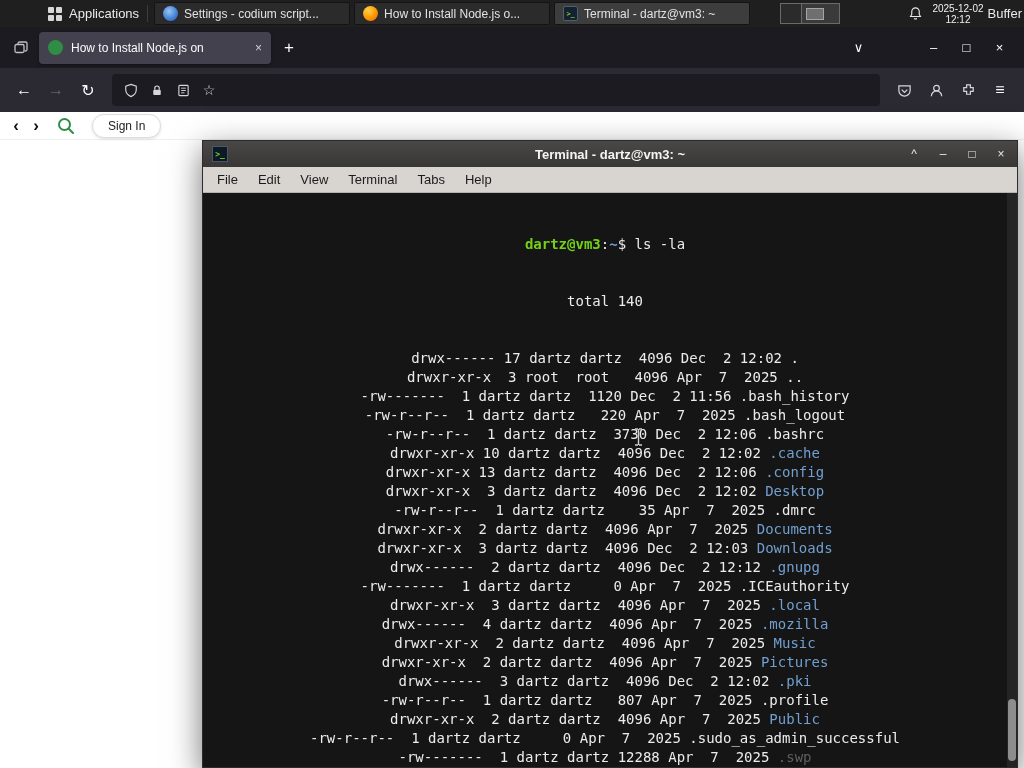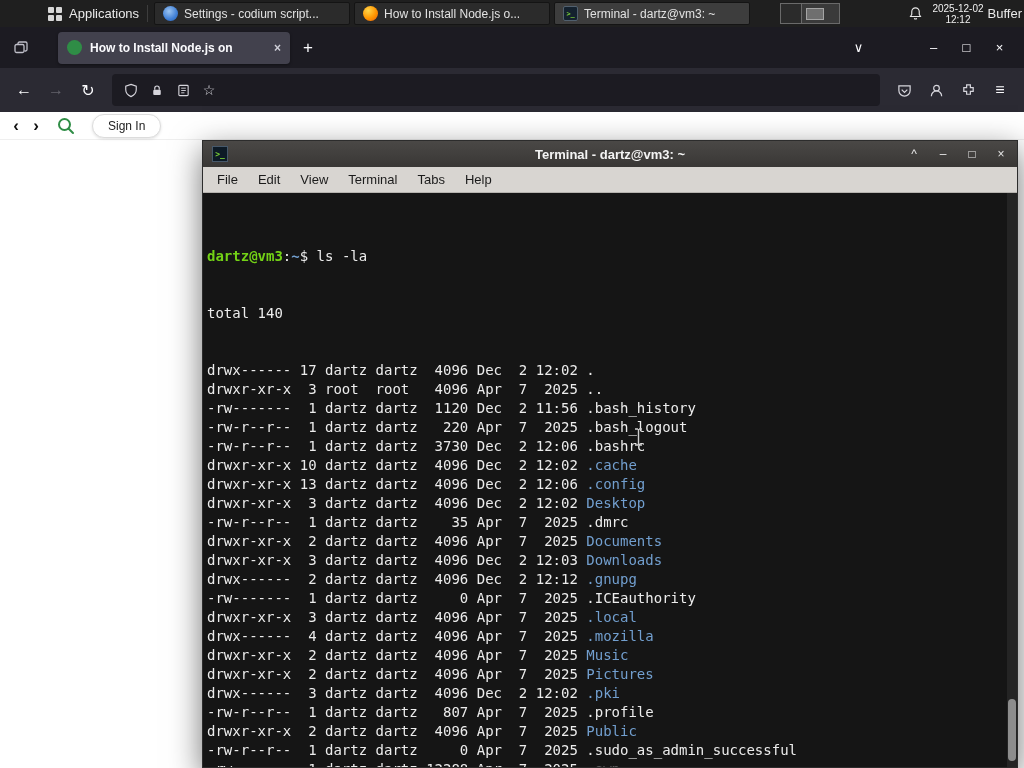--- a/index.html
+++ b/index.html
@@ -41,7 +41,7 @@
   .tabbar{height:41px;background:#1c1b22;display:flex;align-items:center;padding:0 8px;}
   .ffview{width:26px;height:26px;display:flex;align-items:center;justify-content:center;border-radius:4px;}
   .tab{width:232px;height:32px;background:#42414d;border-radius:4px;display:flex;align-items:center;
-    gap:8px;padding:0 9px;margin-left:24px;color:#fbfbfe;font-size:12px;box-shadow:0 1px 3px rgba(0,0,0,.4);font-weight:bold;}
+    gap:8px;padding:0 9px;margin-left:5px;color:#fbfbfe;font-size:12px;box-shadow:0 1px 3px rgba(0,0,0,.4);}
   .favicon{width:15px;height:15px;border-radius:50%;background:#2f8d46;flex:none;}
   .tab-title{flex:1;white-space:nowrap;overflow:hidden;}
   .tab-close{font-size:12px;color:#cfcfd8;}

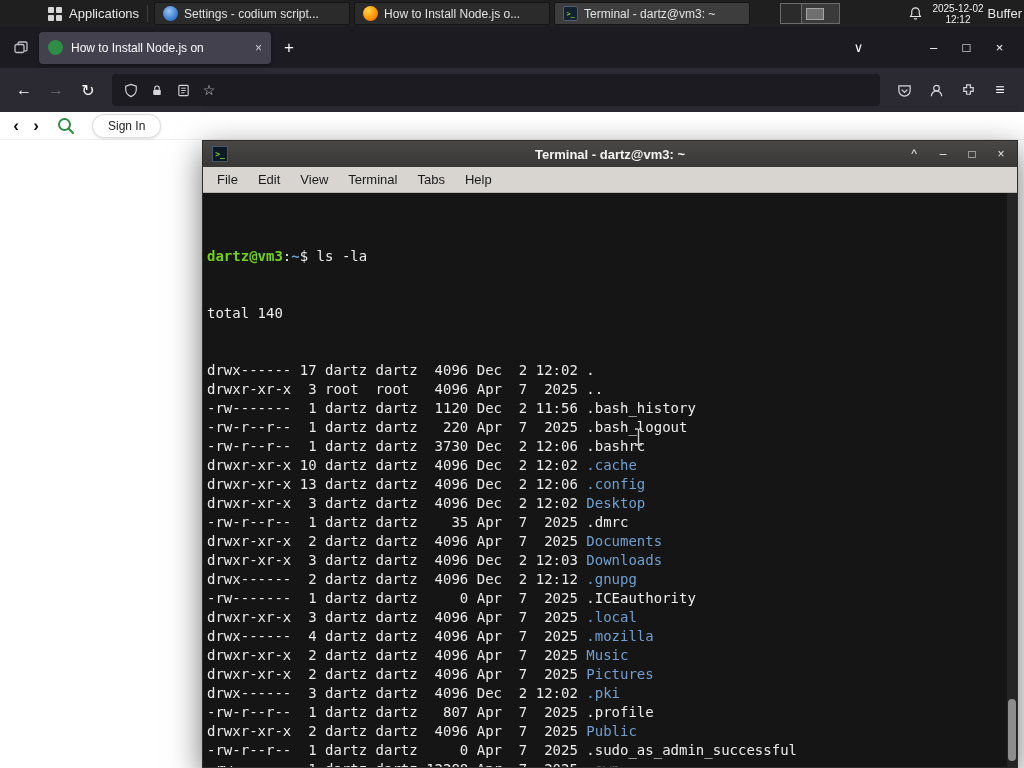--- a/index.html
+++ b/index.html
@@ -83,7 +83,7 @@
     font-size:13px;color:#1b1b1b;border-bottom:1px solid #b6b3af;flex:none;}
   .t-menu-item{padding:3px 9px;border-radius:2px;}
   .t-body{flex:1;background:#151515;position:relative;overflow:hidden;
-    font:14px/19px "DejaVu Sans Mono",monospace;color:#ececec;padding:16px 14px 0 4px;white-space:pre;}
+    font:14px/19px "DejaVu Sans Mono",monospace;color:#ececec;padding:4px 14px 0 4px;white-space:pre;text-align:center;}
   .t-line{height:19px;}
   .green{color:#73d216;font-weight:bold;}
   .blue{color:#729fcf;font-weight:bold;}

